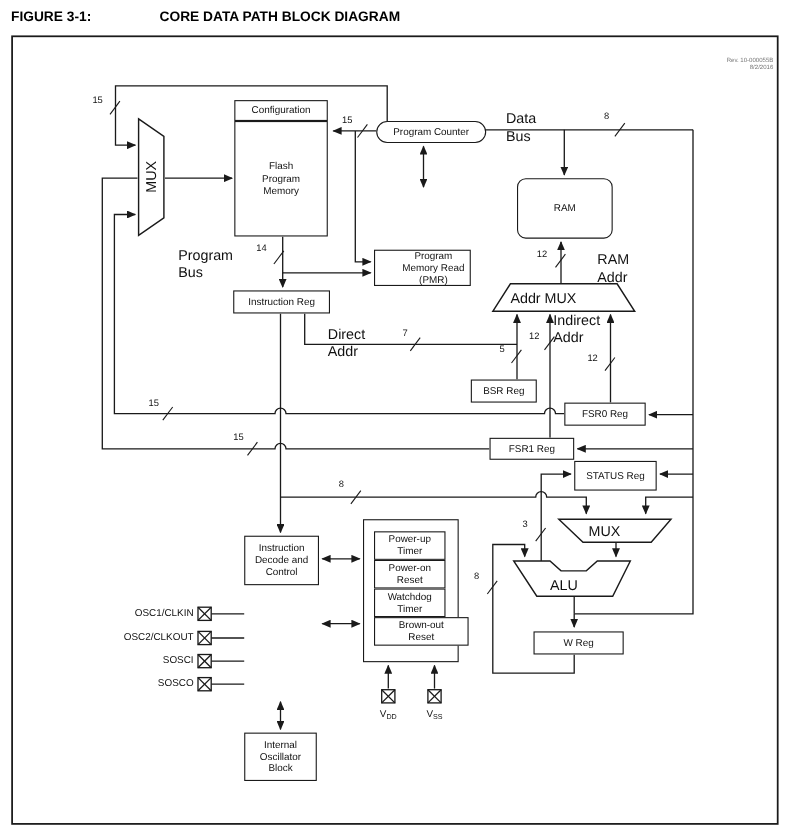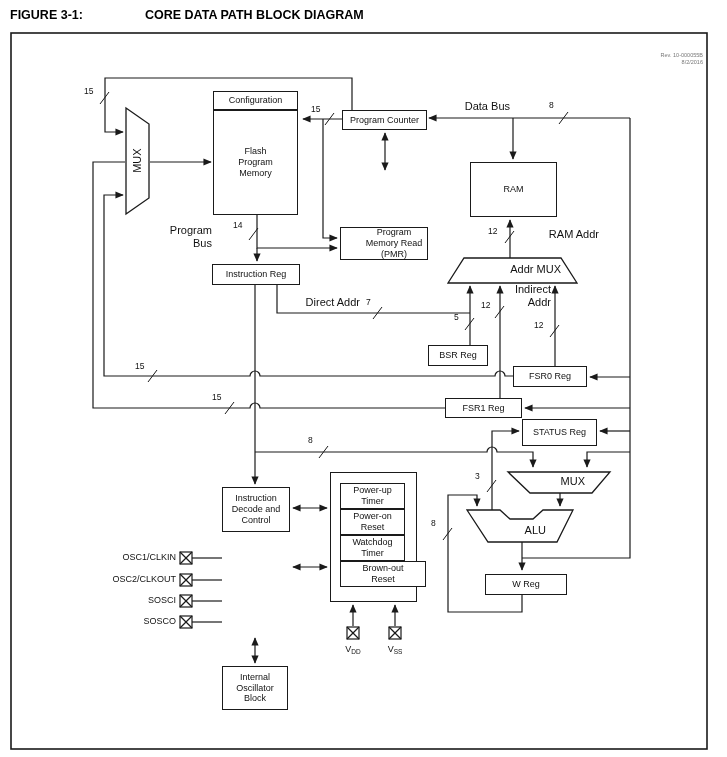--- a/index.html
+++ b/index.html
@@ -12,7 +12,7 @@
        align-items:center;justify-content:center;text-align:center;
        font-size:9px;line-height:1.2;color:#111;box-sizing:border-box;}
   .box span{display:block;}
-  .lblc{position:absolute;font-size:11px;color:#111;text-align:right;line-height:1.2;}
+  .lblc{position:absolute;font-size:13px;color:#111;text-align:left;line-height:1.2;}
   .num{position:absolute;font-size:8.5px;color:#111;white-space:nowrap;}
   .pin{position:absolute;font-size:9px;color:#111;text-align:right;white-space:nowrap;}
   .vlab{position:absolute;font-size:9px;color:#111;text-align:center;}

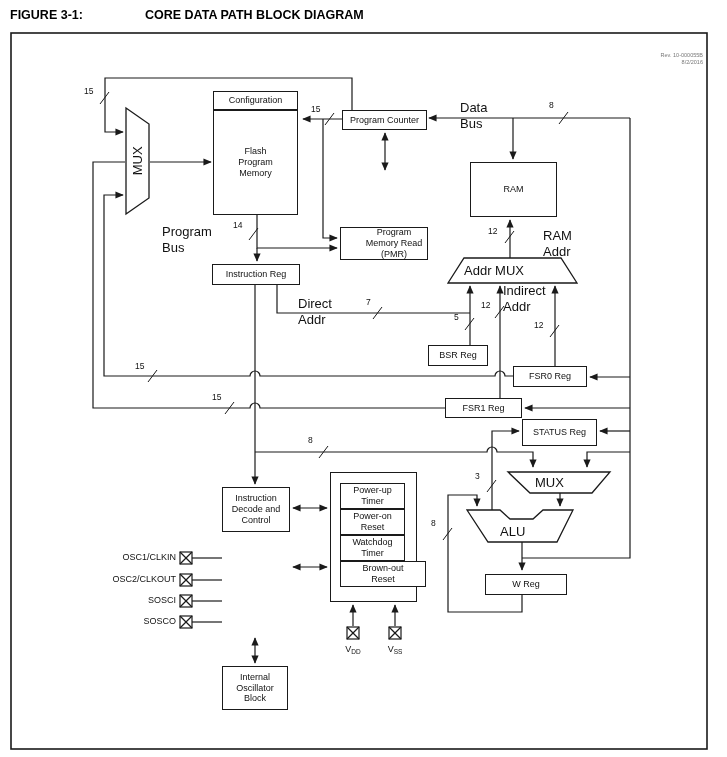--- a/index.html
+++ b/index.html
@@ -174,7 +174,7 @@
   <div class="box" style="left:213px;top:110px;width:85px;height:105px;">
     <span style="width:52px;">Flash Program Memory</span>
     </div>
-  <div class="box" style="left:342px;top:110px;width:85px;height:20px;">
+  <div class="box" style="left:342px;top:110px;width:100px;height:20px;border-radius:10px;">
     <span>Program Counter</span>
     </div>
   <div class="box" style="left:470px;top:162px;width:87px;height:55px;">

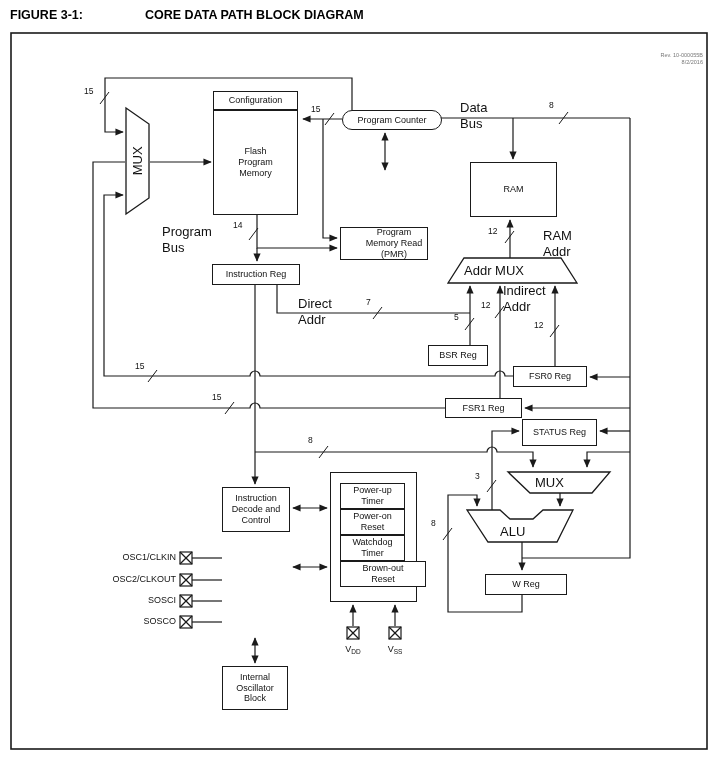--- a/index.html
+++ b/index.html
@@ -177,7 +177,7 @@
   <div class="box" style="left:342px;top:110px;width:100px;height:20px;border-radius:10px;">
     <span>Program Counter</span>
     </div>
-  <div class="box" style="left:470px;top:162px;width:87px;height:55px;">
+  <div class="box" style="left:470px;top:162px;width:87px;height:55px;border-radius:8px;">
     <span>RAM</span>
     </div>
   <div class="box" style="left:340px;top:227px;width:88px;height:33px;">

